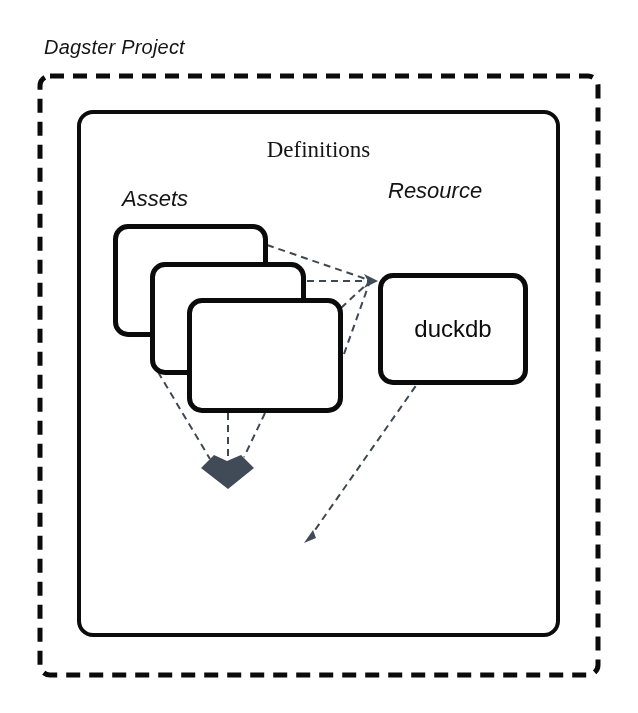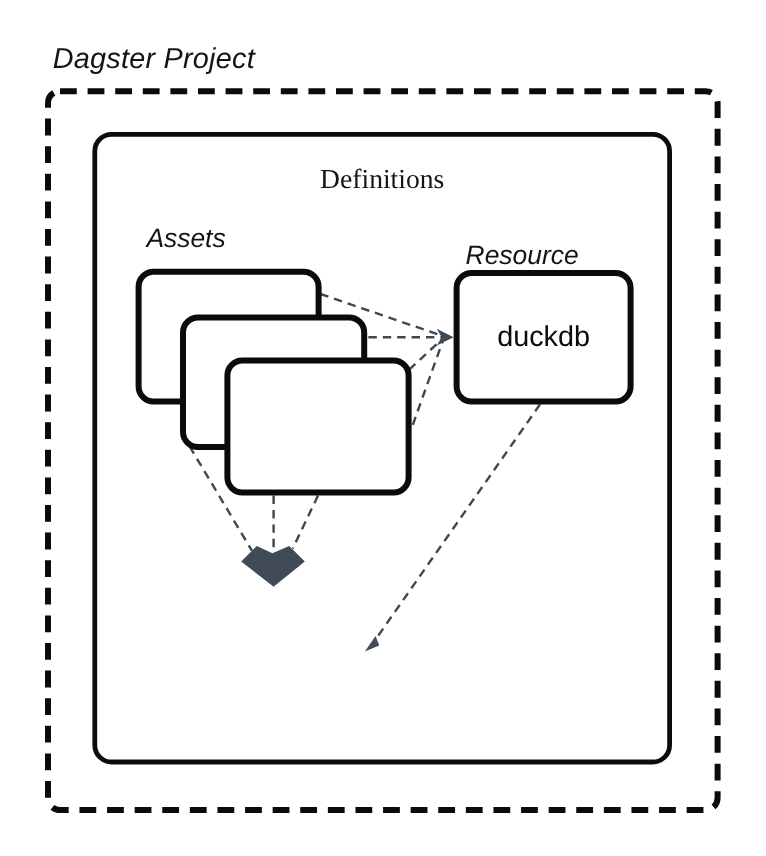--- a/index.html
+++ b/index.html
@@ -9,7 +9,7 @@
   }
   .abs{position:absolute;}
   .title{
-    left:44px;top:36px;font-size:24px;font-style:italic;font-weight:500;
+    left:44px;top:36px;font-size:20px;font-style:italic;font-weight:500;
     letter-spacing:0.2px;color:#141414;
   }
   .inner-box{

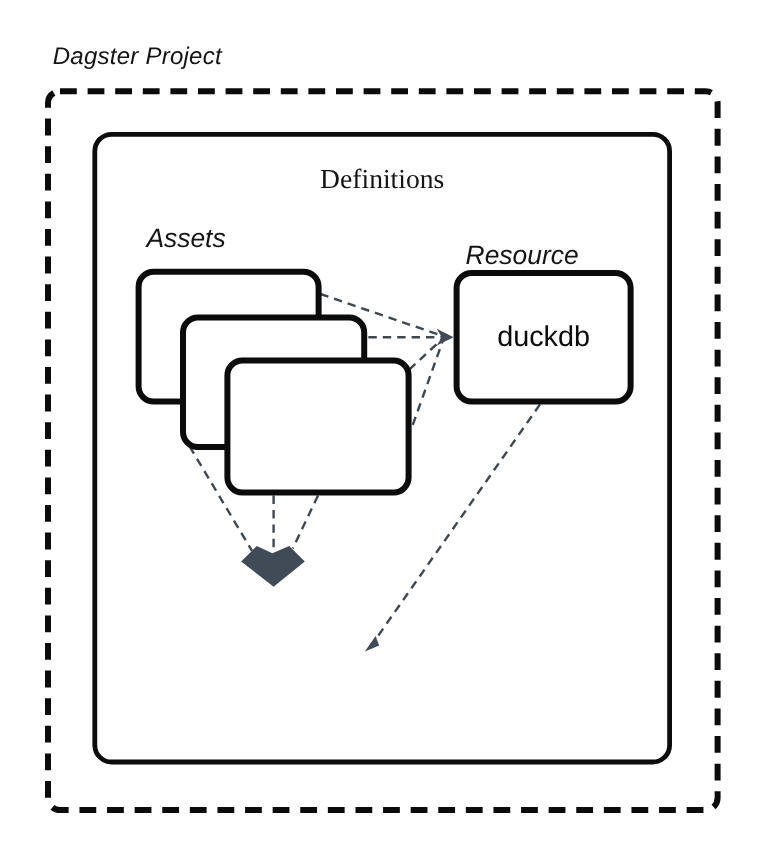--- a/index.html
+++ b/index.html
@@ -23,7 +23,7 @@
     font-size:22px;font-style:italic;color:#141414;
   }
   .assets-label{left:122px;top:186px;}
-  .resource-label{left:388px;top:200px;font-style:italic;}
+  .resource-label{left:388px;top:178px;font-style:italic;}
   .card{
     box-sizing:border-box;background:#ffffff;border:5px solid #0b0b0b;border-radius:15px;
   }

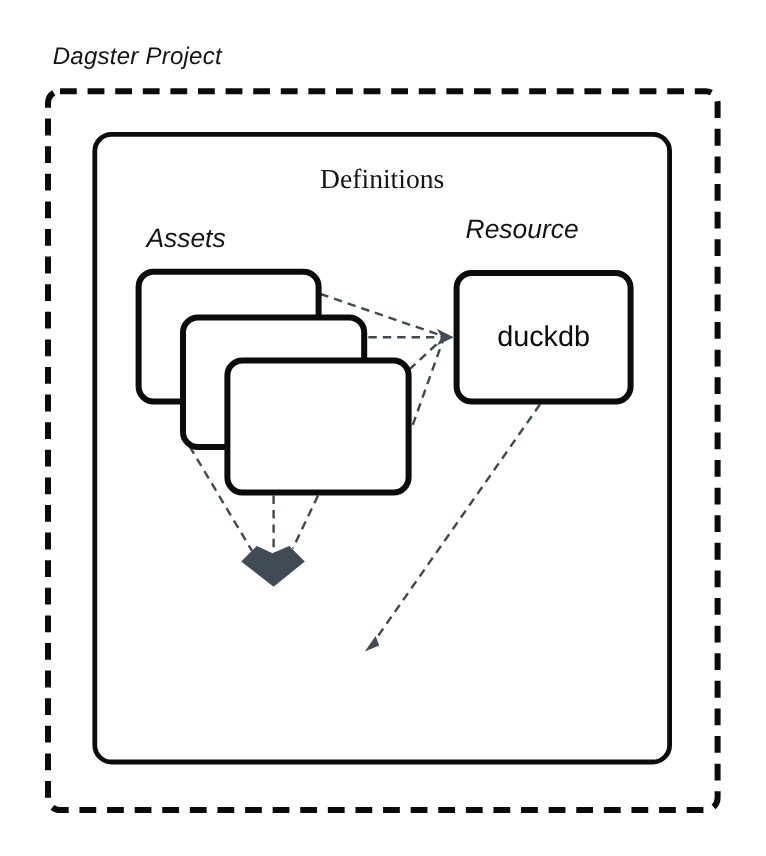--- a/index.html
+++ b/index.html
@@ -33,7 +33,7 @@
   .node{
     box-sizing:border-box;border:5px solid #0b0b0b;border-radius:15px;
     display:flex;align-items:center;justify-content:center;text-align:center;
-    font-size:24px;color:#0b0b0b;
+    font-size:24px;color:#0b0b0b;margin-top:48px;
   }
   .duckdb{left:378px;top:225px;width:150px;height:112px;background:#ffffff;}
   .orders{

